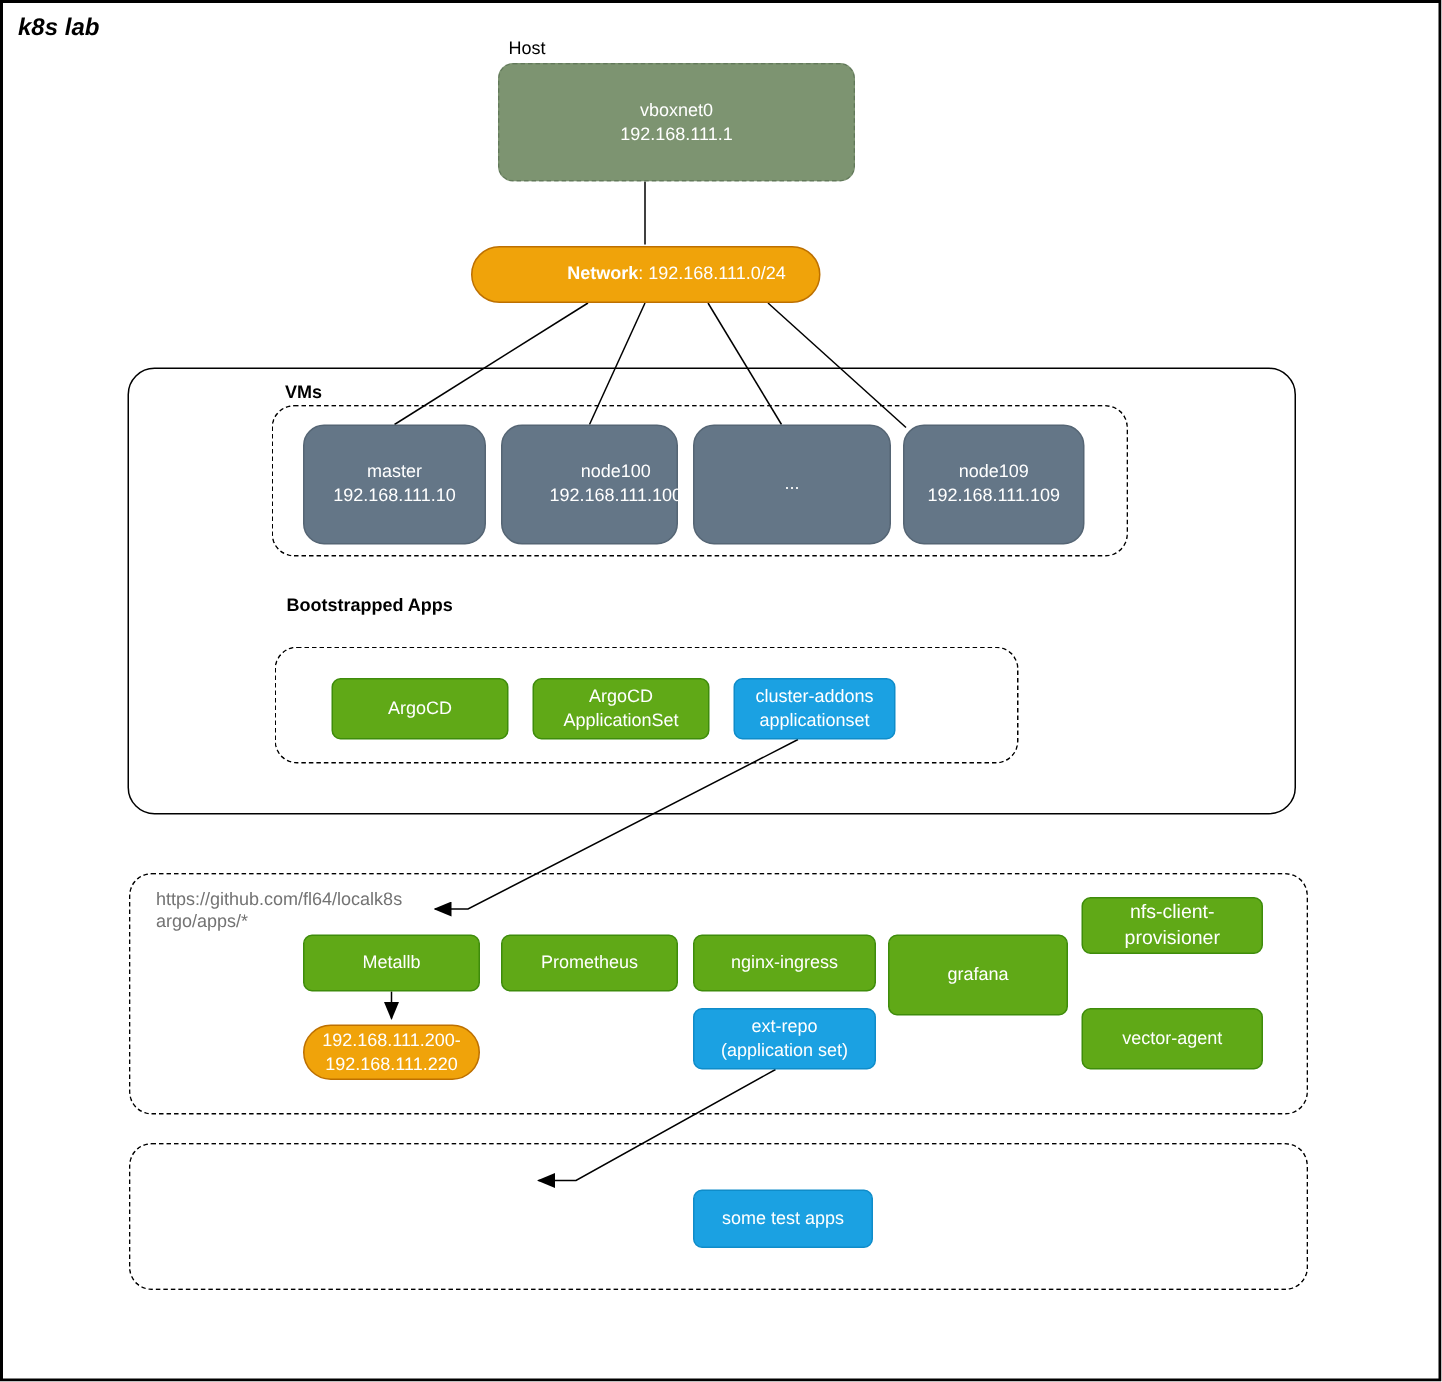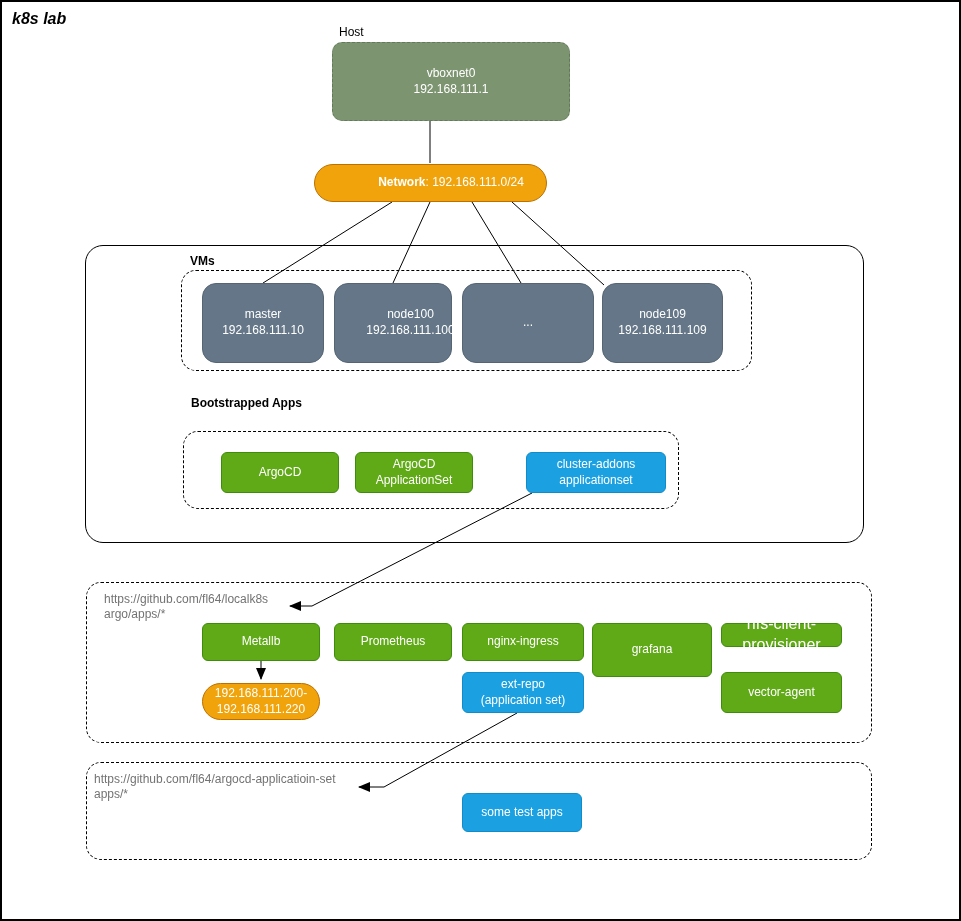--- a/index.html
+++ b/index.html
@@ -101,7 +101,7 @@
     <span>ArgoCD</span>
     <span>ApplicationSet</span>
   </div>
-  <div class="box blue" style="left:524px;top:450px;width:140px;height:41px;align-items:center;">
+  <div class="box blue" style="left:487px;top:450px;width:108px;height:41px;align-items:center;">
     <span>cluster-addons</span>
     <span>applicationset</span>
   </div>

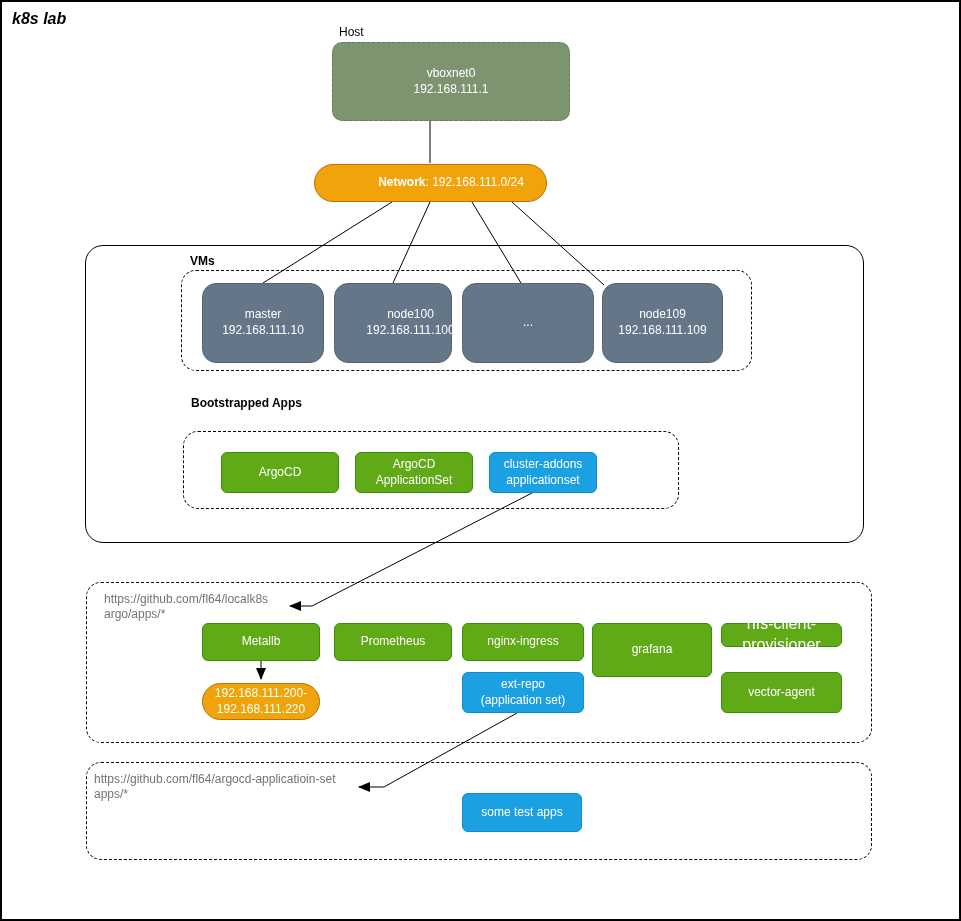--- a/index.html
+++ b/index.html
@@ -124,7 +124,7 @@
   <div class="box green" style="left:590px;top:621px;width:120px;height:54px;">
     <span>grafana</span>
   </div>
-  <div class="box green" style="left:719px;top:621px;width:121px;height:24px;font-size:16px;">
+  <div class="box green" style="left:719px;top:596px;width:121px;height:38px;font-size:13px;">
     <span>nfs-client-provisioner</span>
   </div>
 

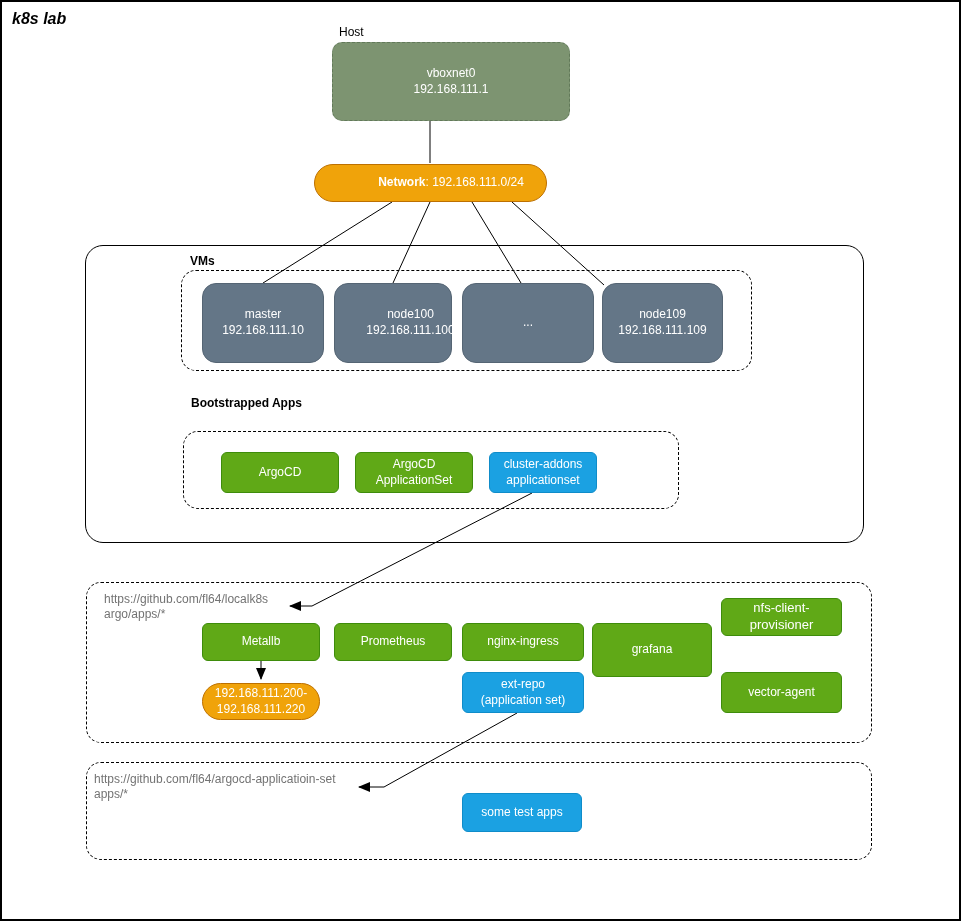--- a/index.html
+++ b/index.html
@@ -141,10 +141,6 @@
   </div>
 
   <div class="container-dashed" style="left:84px;top:760px;width:786px;height:98px;"></div>
-  <div class="url" style="left:92px;top:770px;">
-    <div>https://github.com/fl64/argocd-applicatioin-set</div>
-    <div>apps/*</div>
-  </div>
   <div class="box blue" style="left:460px;top:791px;width:120px;height:39px;">
     <span>some test apps</span>
   </div>

